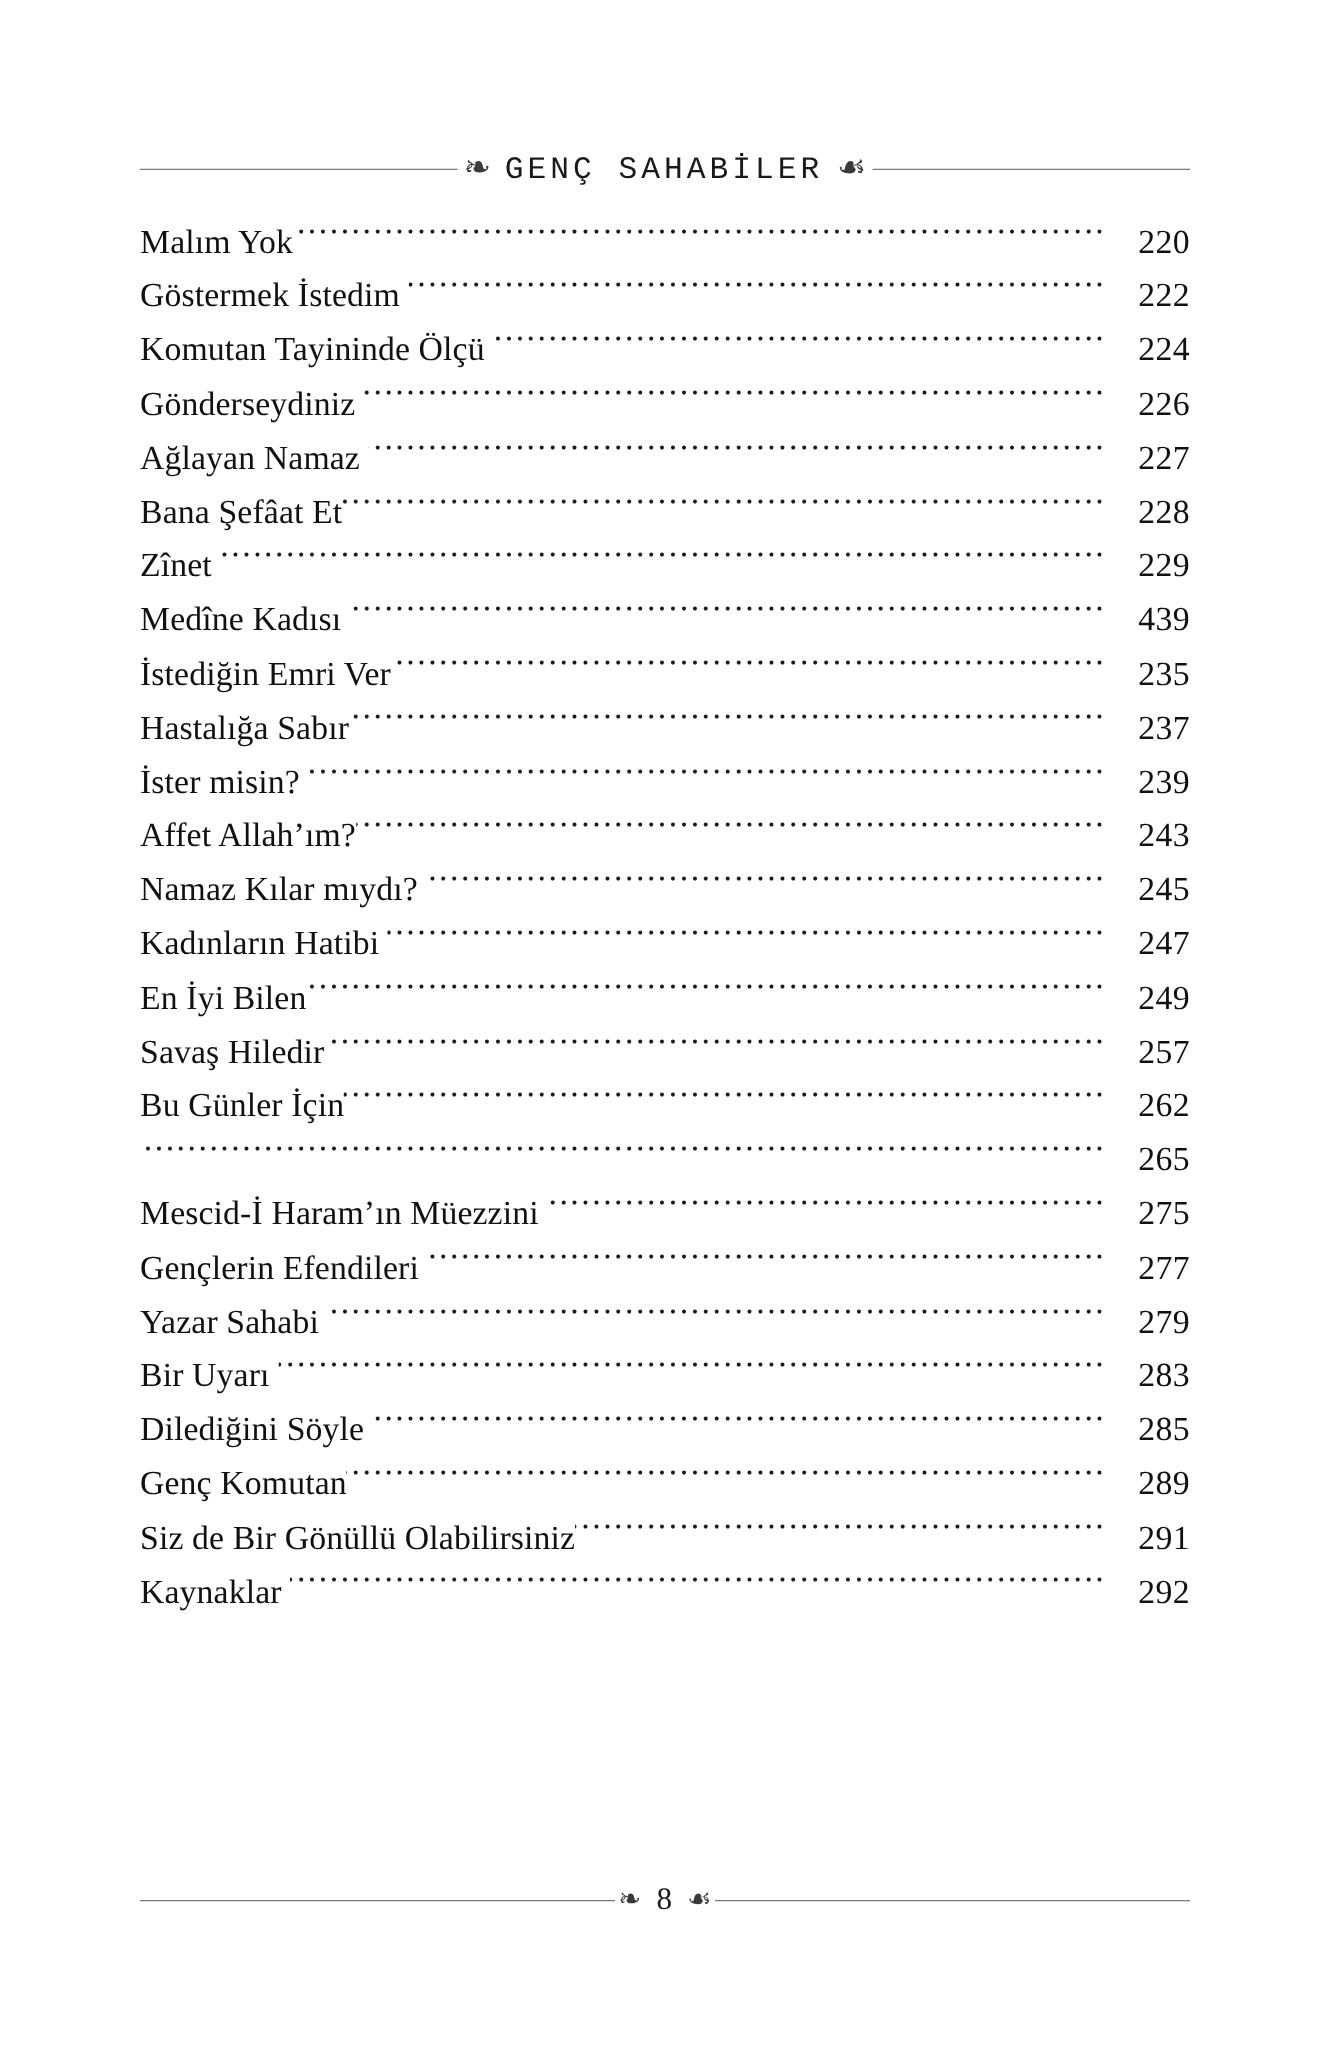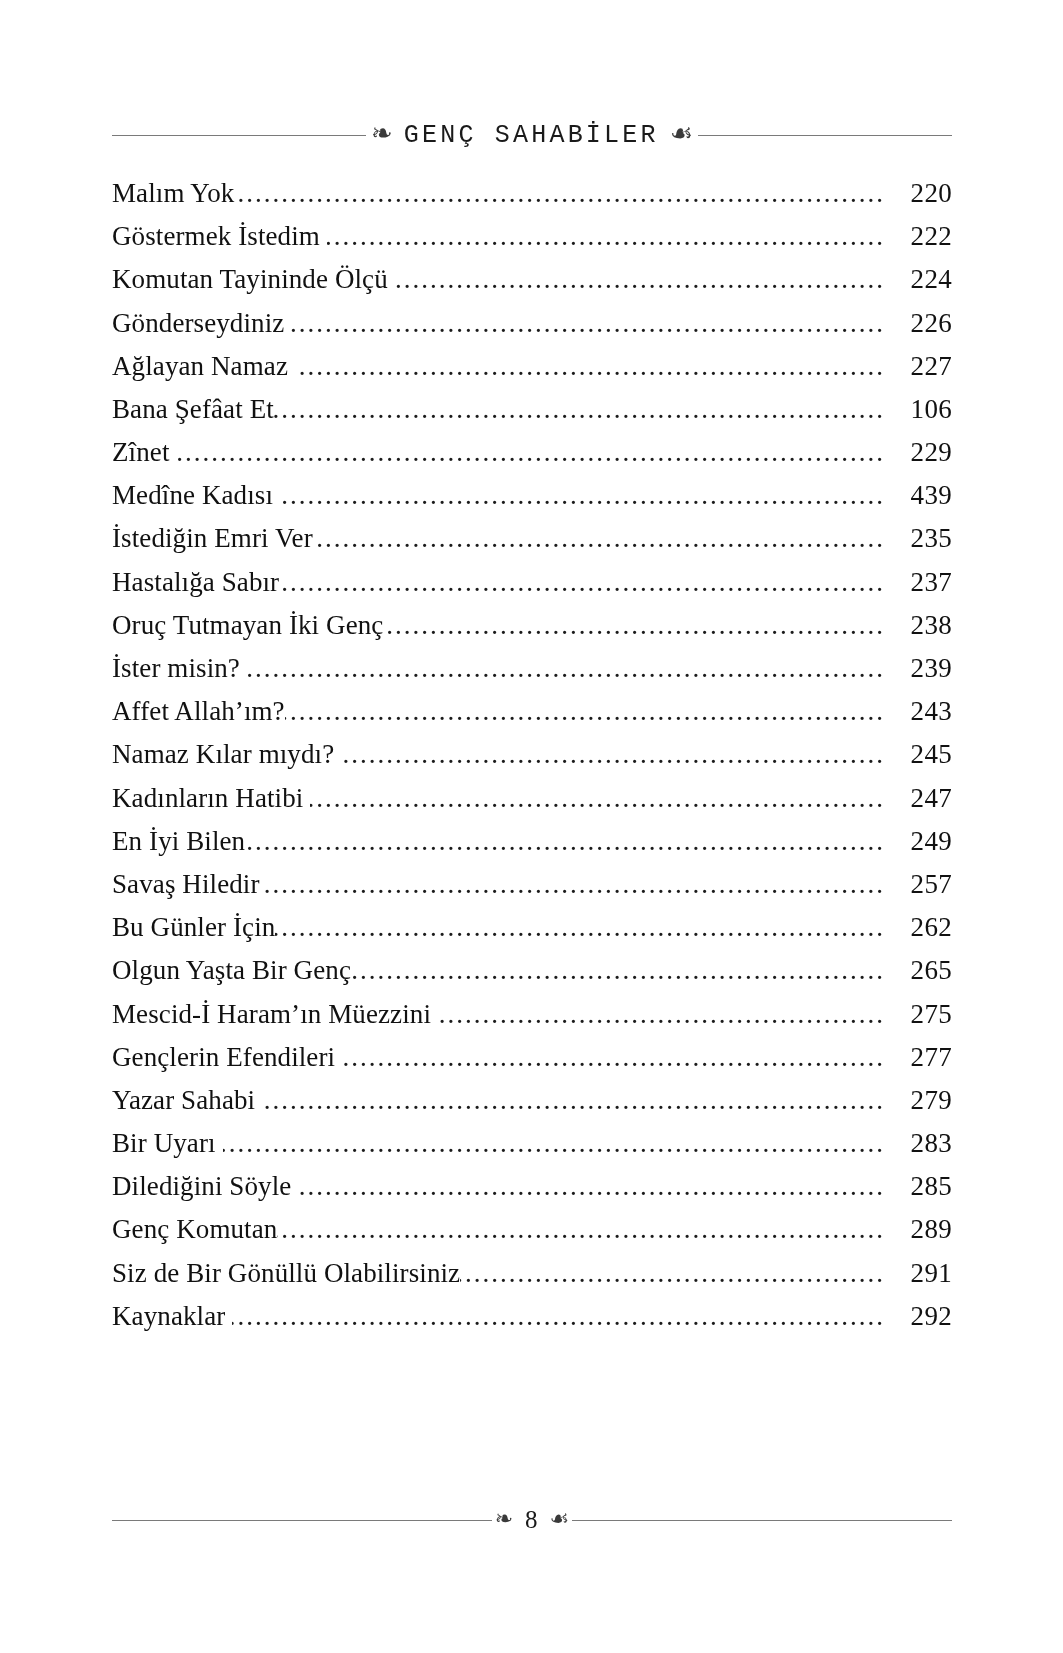--- a/index.html
+++ b/index.html
@@ -72,7 +72,7 @@
   }
   .toc-entry {
     display: flex;
-    align-items: flex-end;
+    align-items: flex-start;
     width: 100%;
     height: 43.2px;
     font-size: 27px;

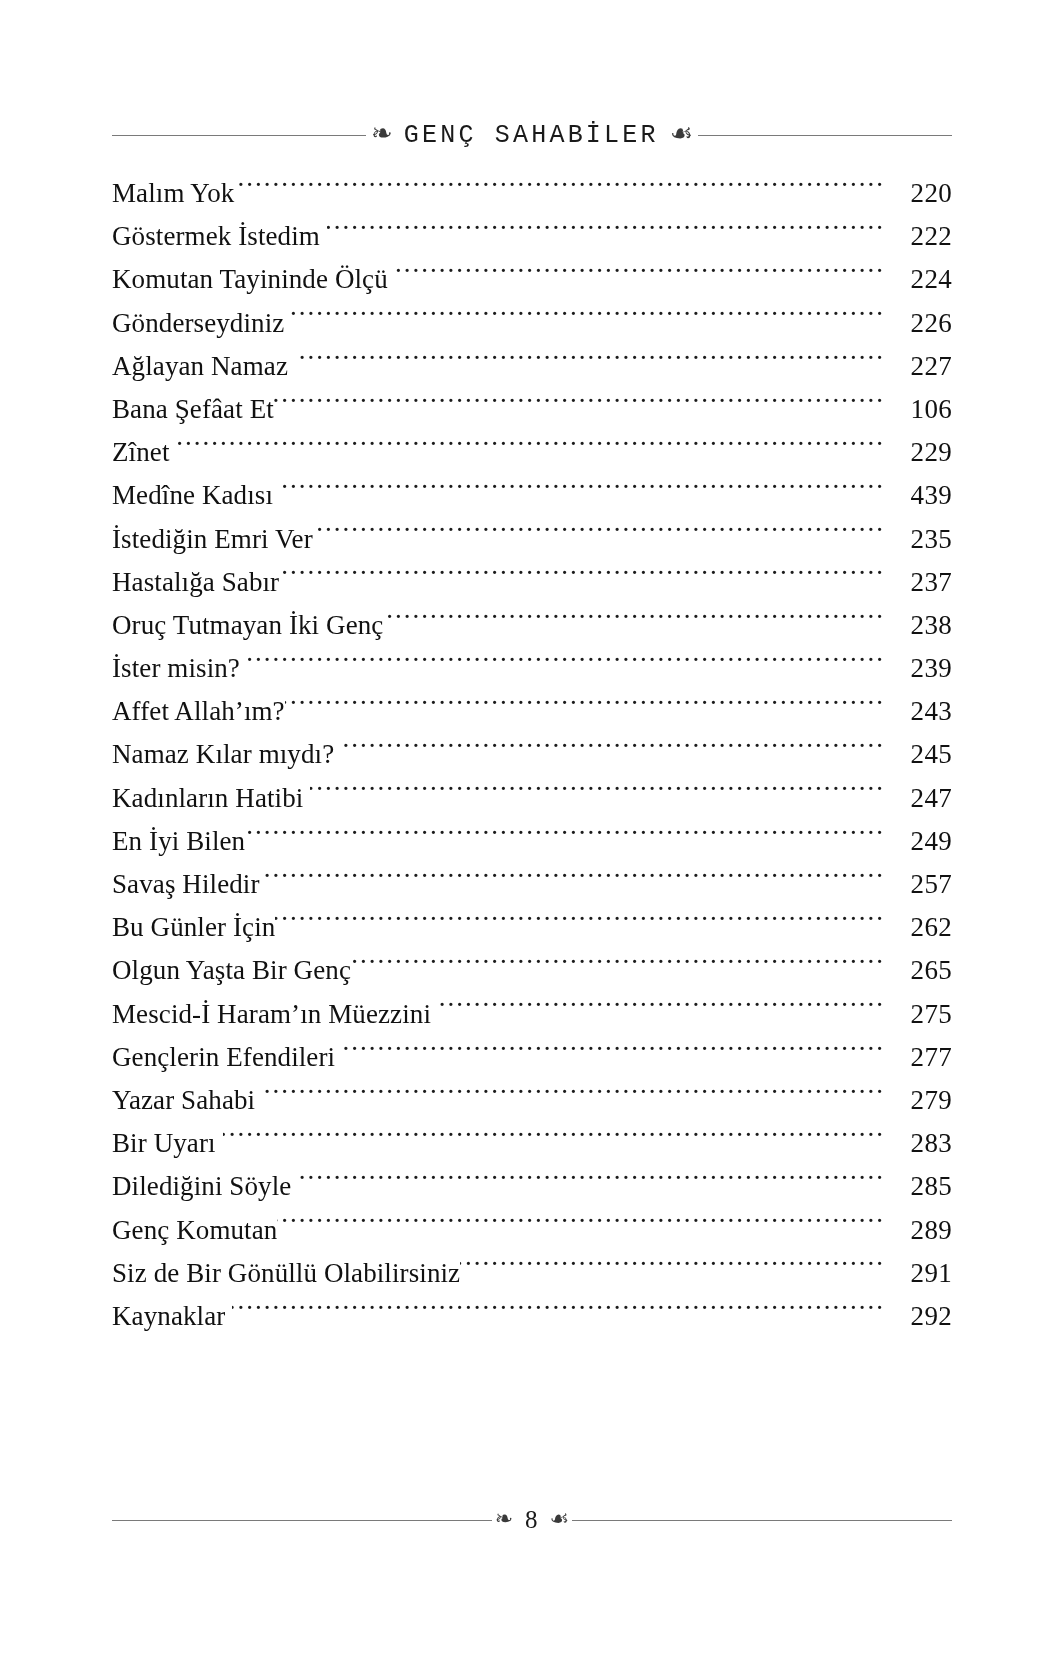--- a/index.html
+++ b/index.html
@@ -183,7 +183,7 @@
       <div class="toc-entry tight">
         <span class="entry-title">Bana Şefâat Et</span>
         <span class="leader"></span>
-        <span class="entry-page">106</span>
+        <span class="entry-page">228</span>
       </div>
       <div class="toc-entry loose">
         <span class="entry-title">Zînet</span>

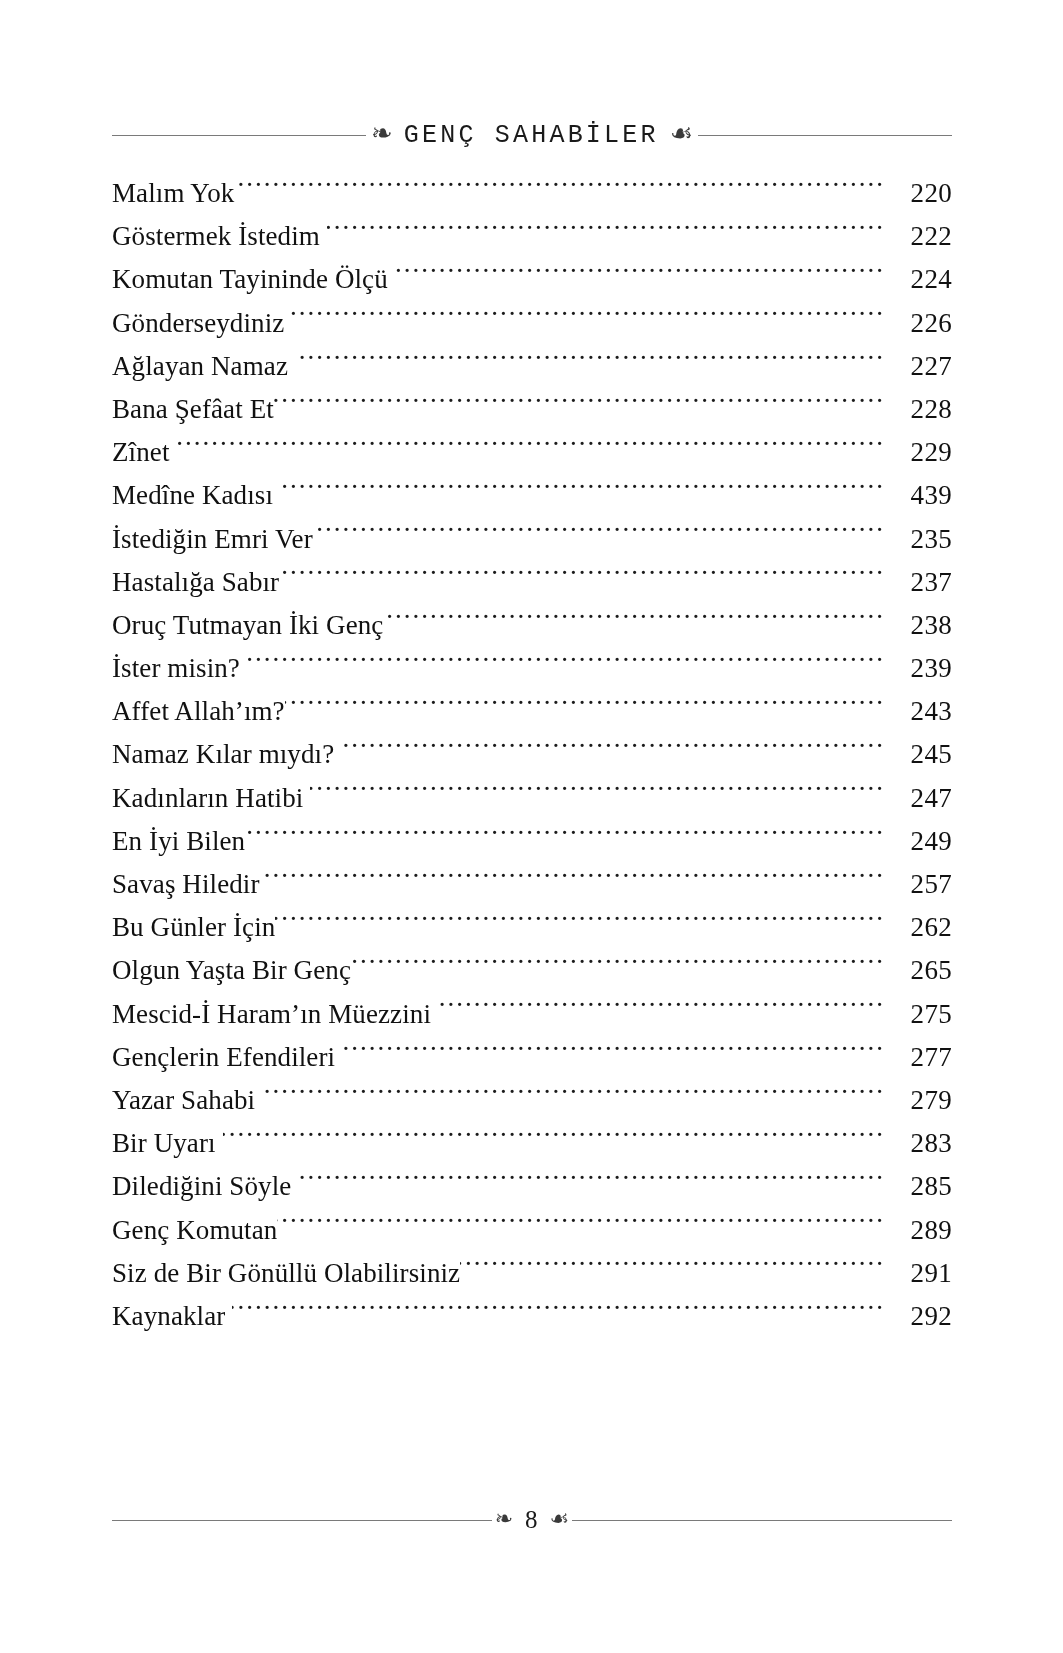--- a/index.html
+++ b/index.html
@@ -205,11 +205,6 @@
         <span class="leader"></span>
         <span class="entry-page">237</span>
       </div>
-      <div class="toc-entry tight">
-        <span class="entry-title">Oruç Tutmayan İki Genç</span>
-        <span class="leader"></span>
-        <span class="entry-page">238</span>
-      </div>
       <div class="toc-entry loose">
         <span class="entry-title">İster misin?</span>
         <span class="leader"></span>

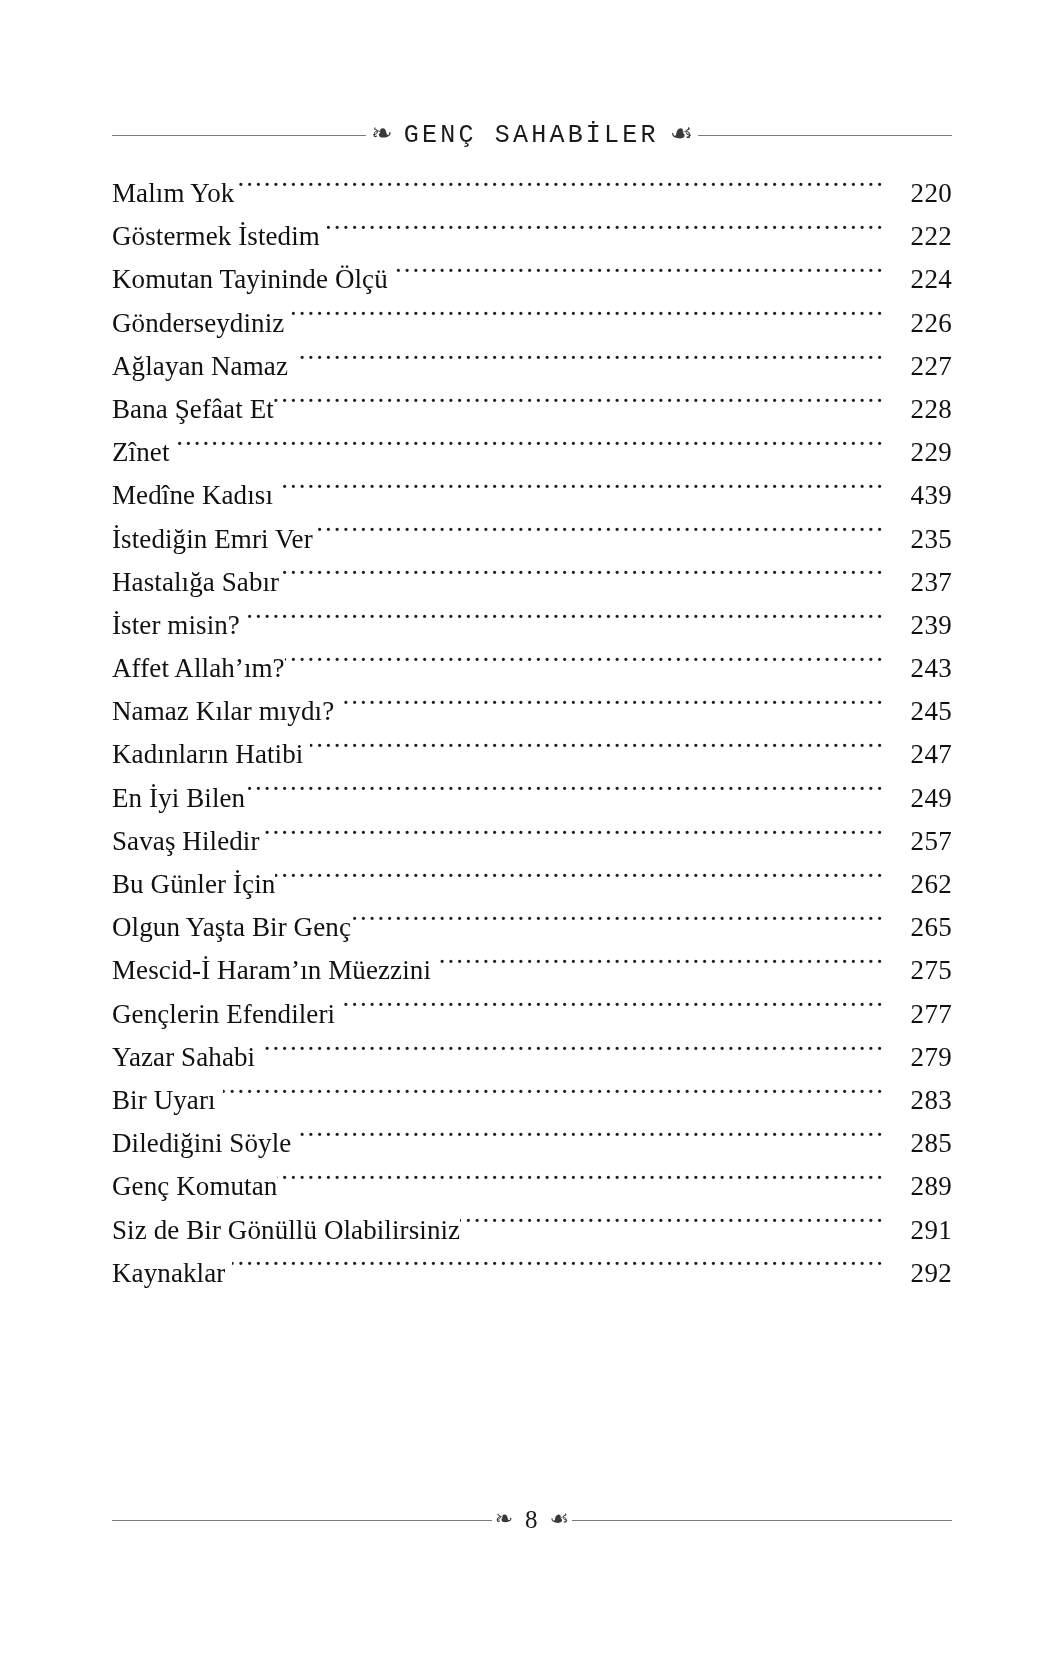--- a/index.html
+++ b/index.html
@@ -241,7 +241,6 @@
         <span class="entry-page">262</span>
       </div>
       <div class="toc-entry tight">
-        <span class="entry-title">Olgun Yaşta Bir Genç</span>
         <span class="leader"></span>
         <span class="entry-page">265</span>
       </div>

